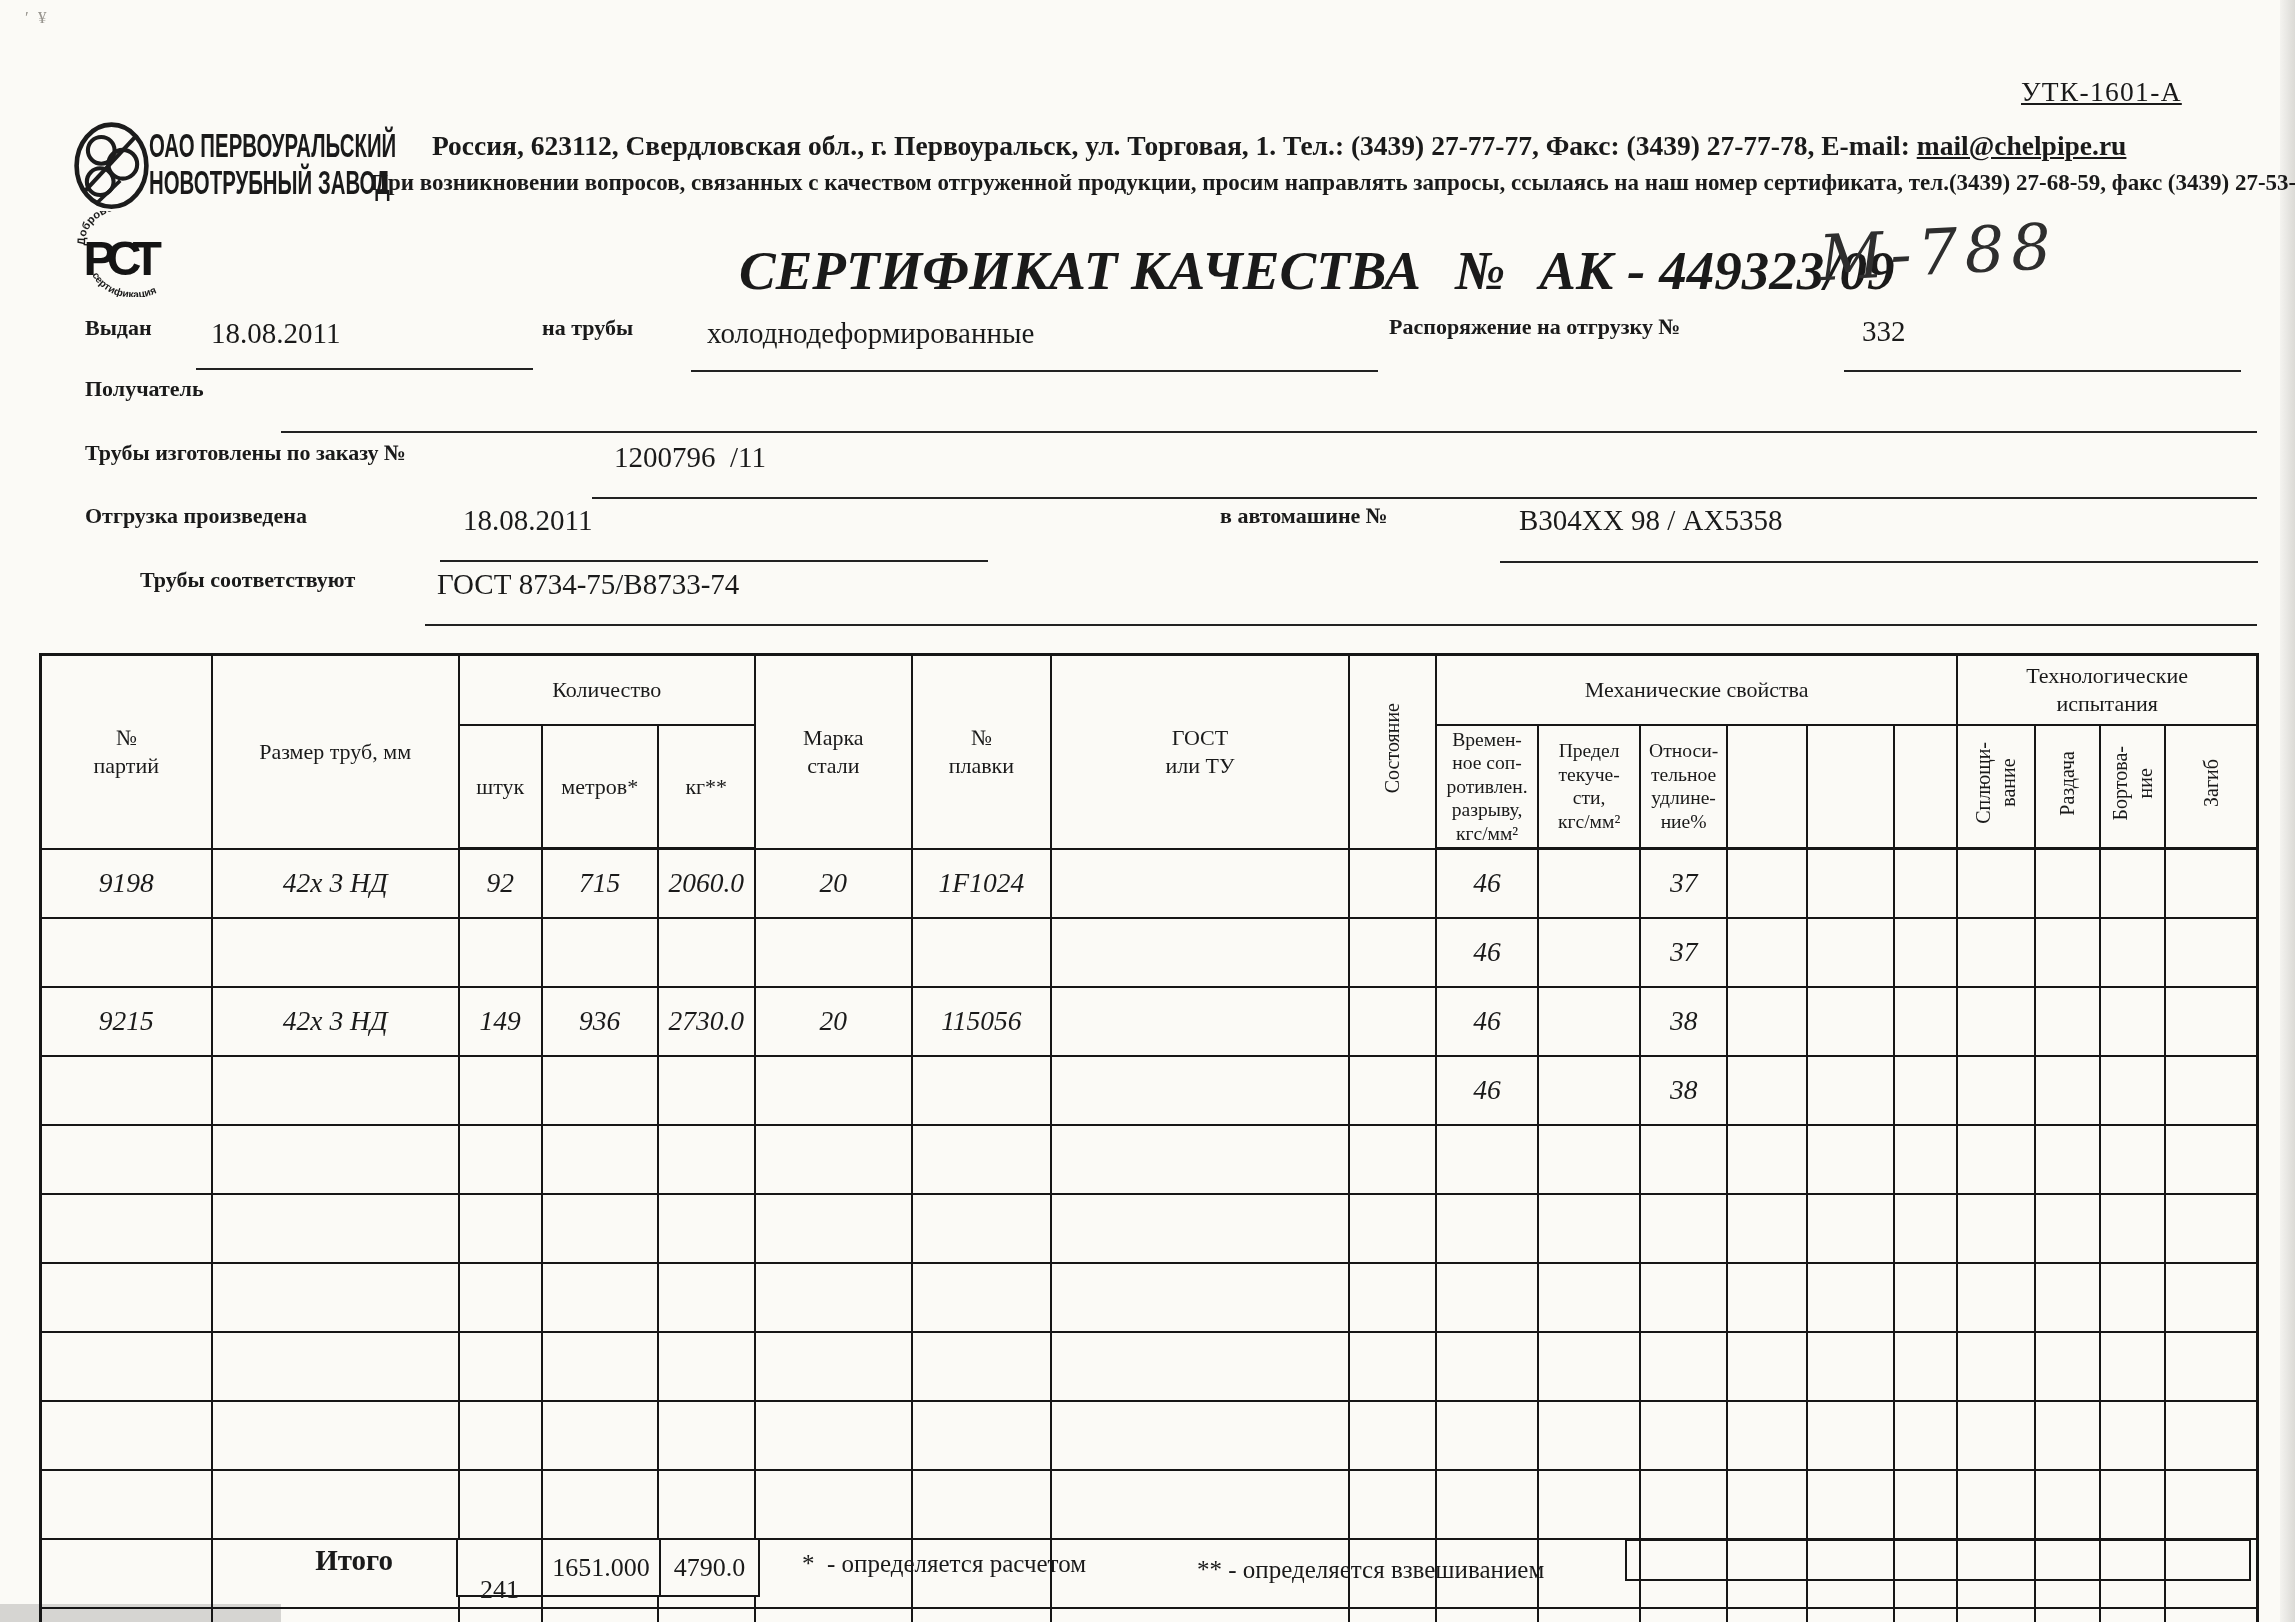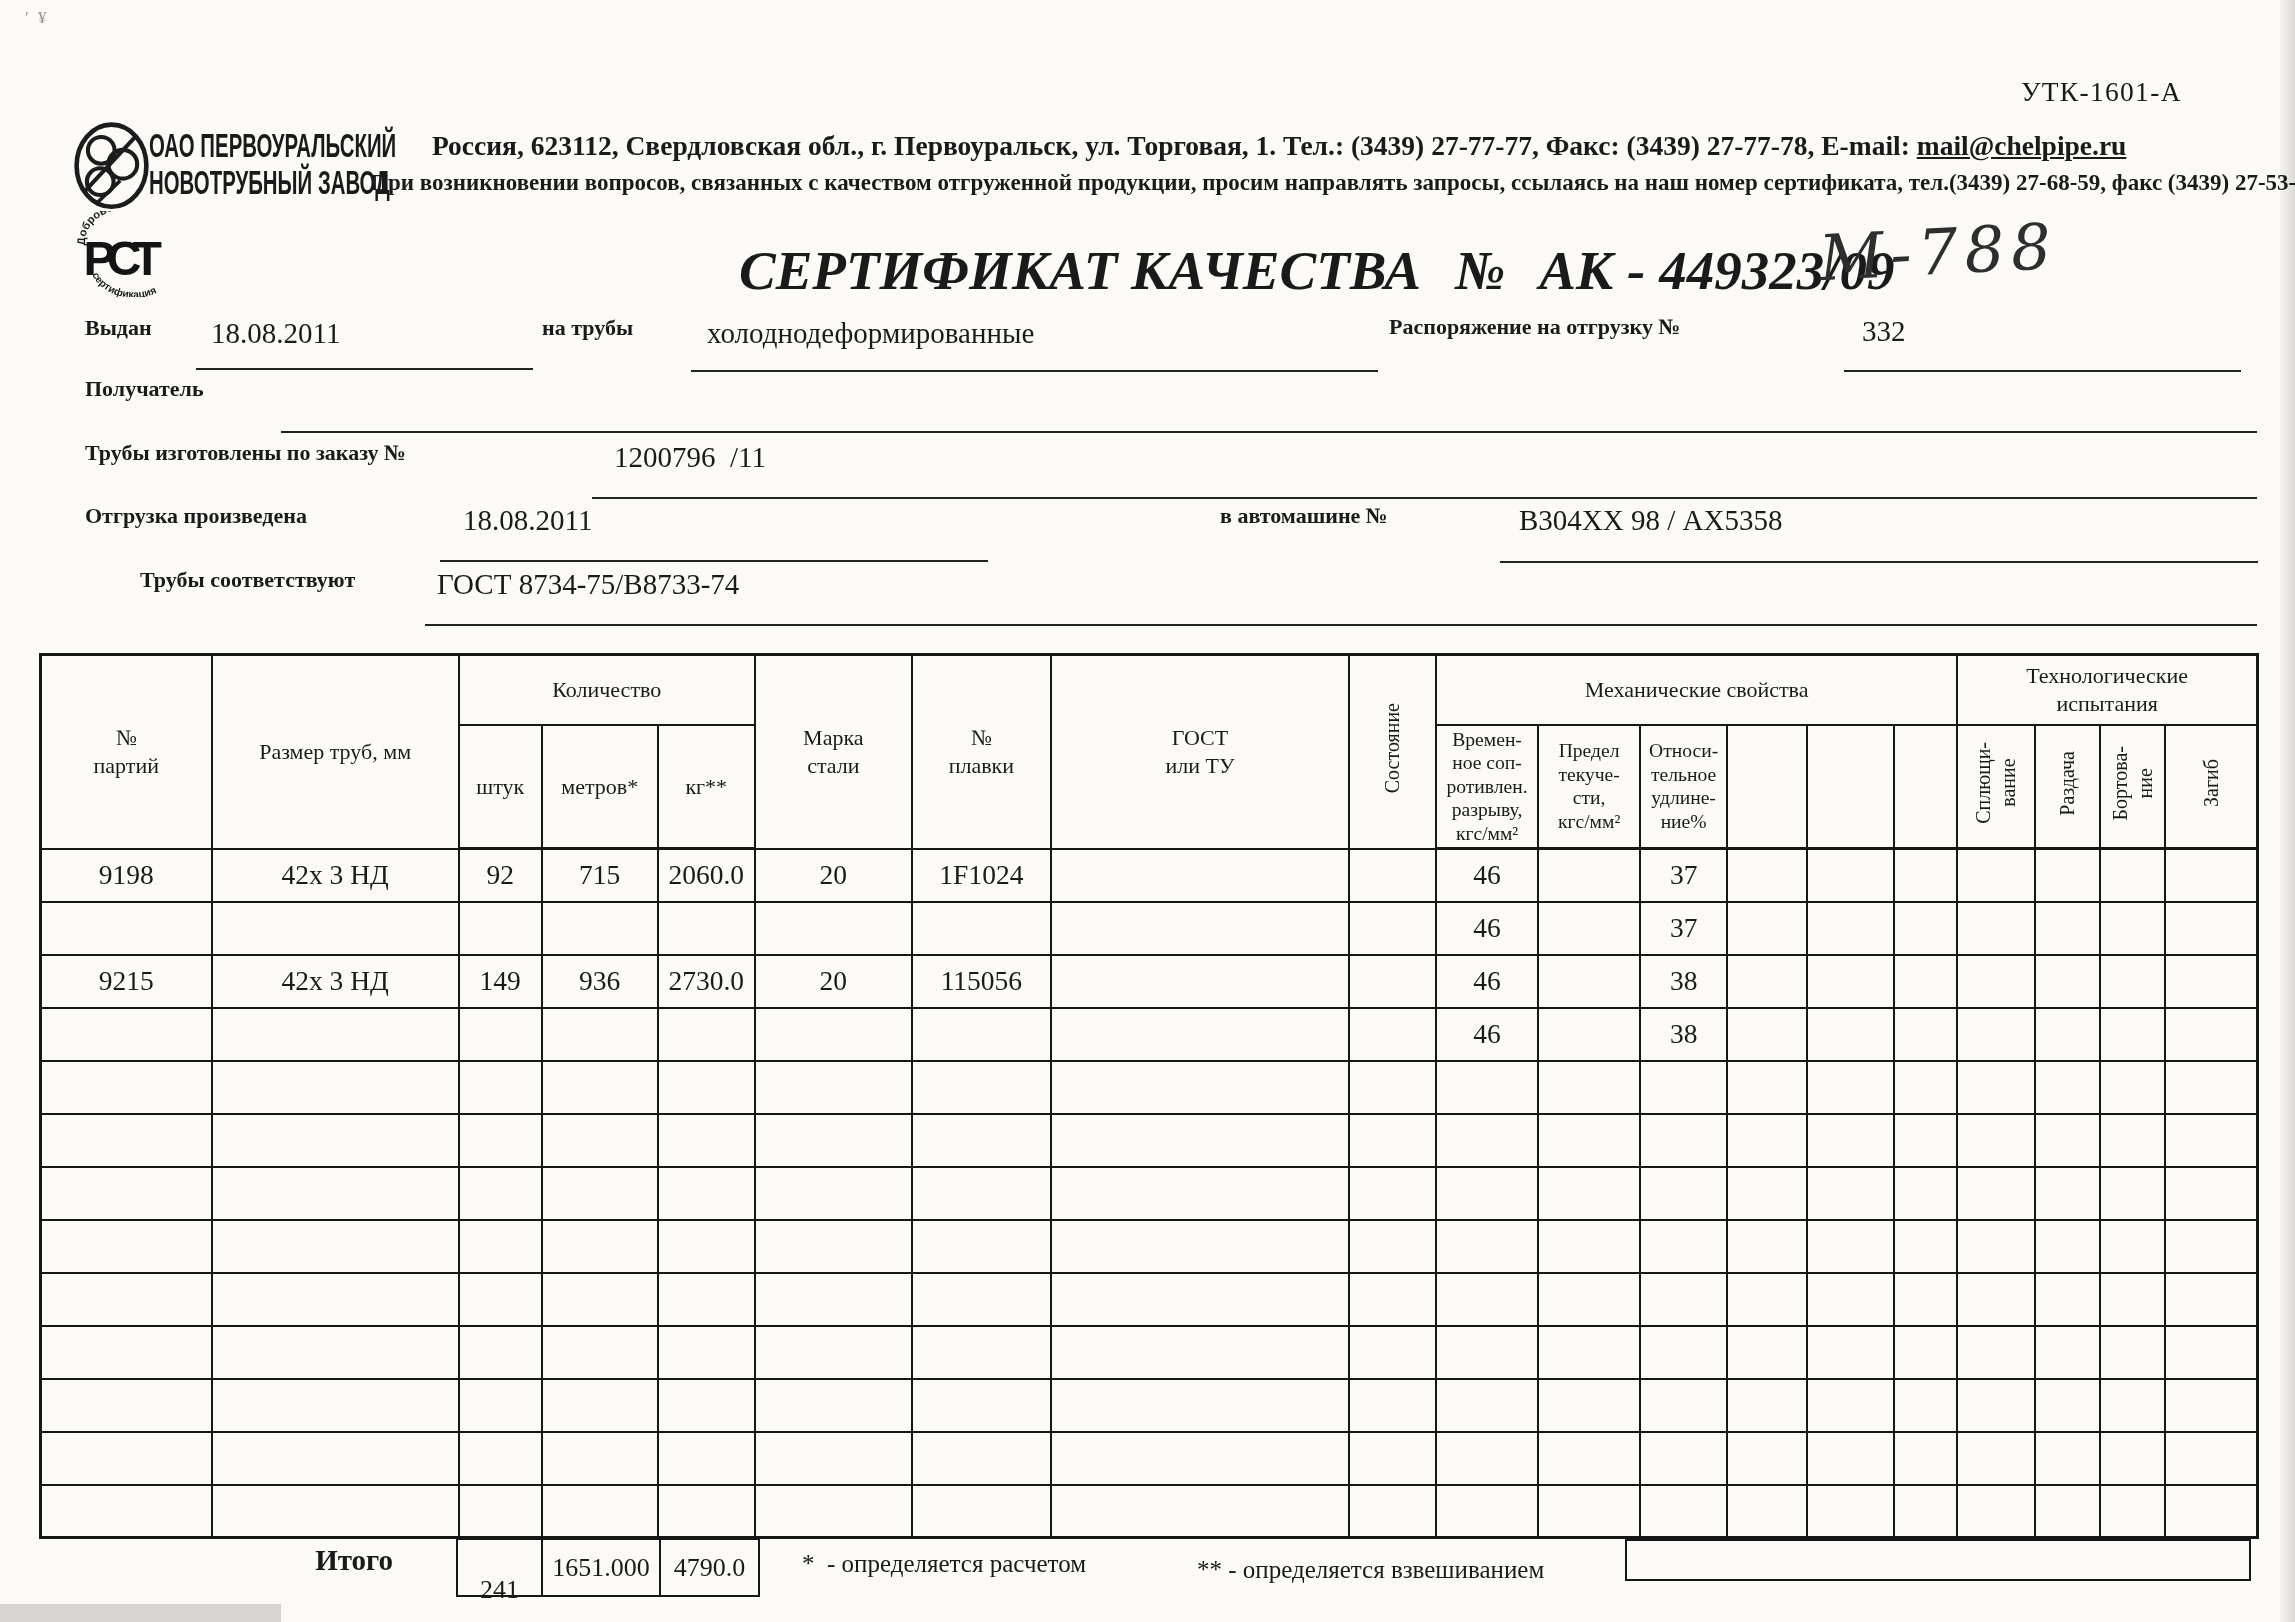--- a/index.html
+++ b/index.html
@@ -15,7 +15,7 @@
   .strip-bl{left:0;top:1604px;width:281px;height:18.3px;background:#cfcecb;opacity:.85;}
   .mark-tl{left:25px;top:7.9px;font-size:17px;color:#97948e;letter-spacing:9.2px;}
   
-  .form-code{left:2021px;top:76px;font-size:27.5px;letter-spacing:1.3px;}
+  .form-code{left:2021px;top:76px;font-size:27.5px;letter-spacing:1.3px;text-decoration:underline;}
   .company-name{left:149px;top:127px;font-family:"Liberation Sans",sans-serif;font-weight:bold;
     font-size:34px;line-height:37px;transform:scaleX(0.60);transform-origin:left top;white-space:nowrap;}
   .addr1{left:432px;top:130px;font-weight:bold;font-size:27.5px;white-space:nowrap;}

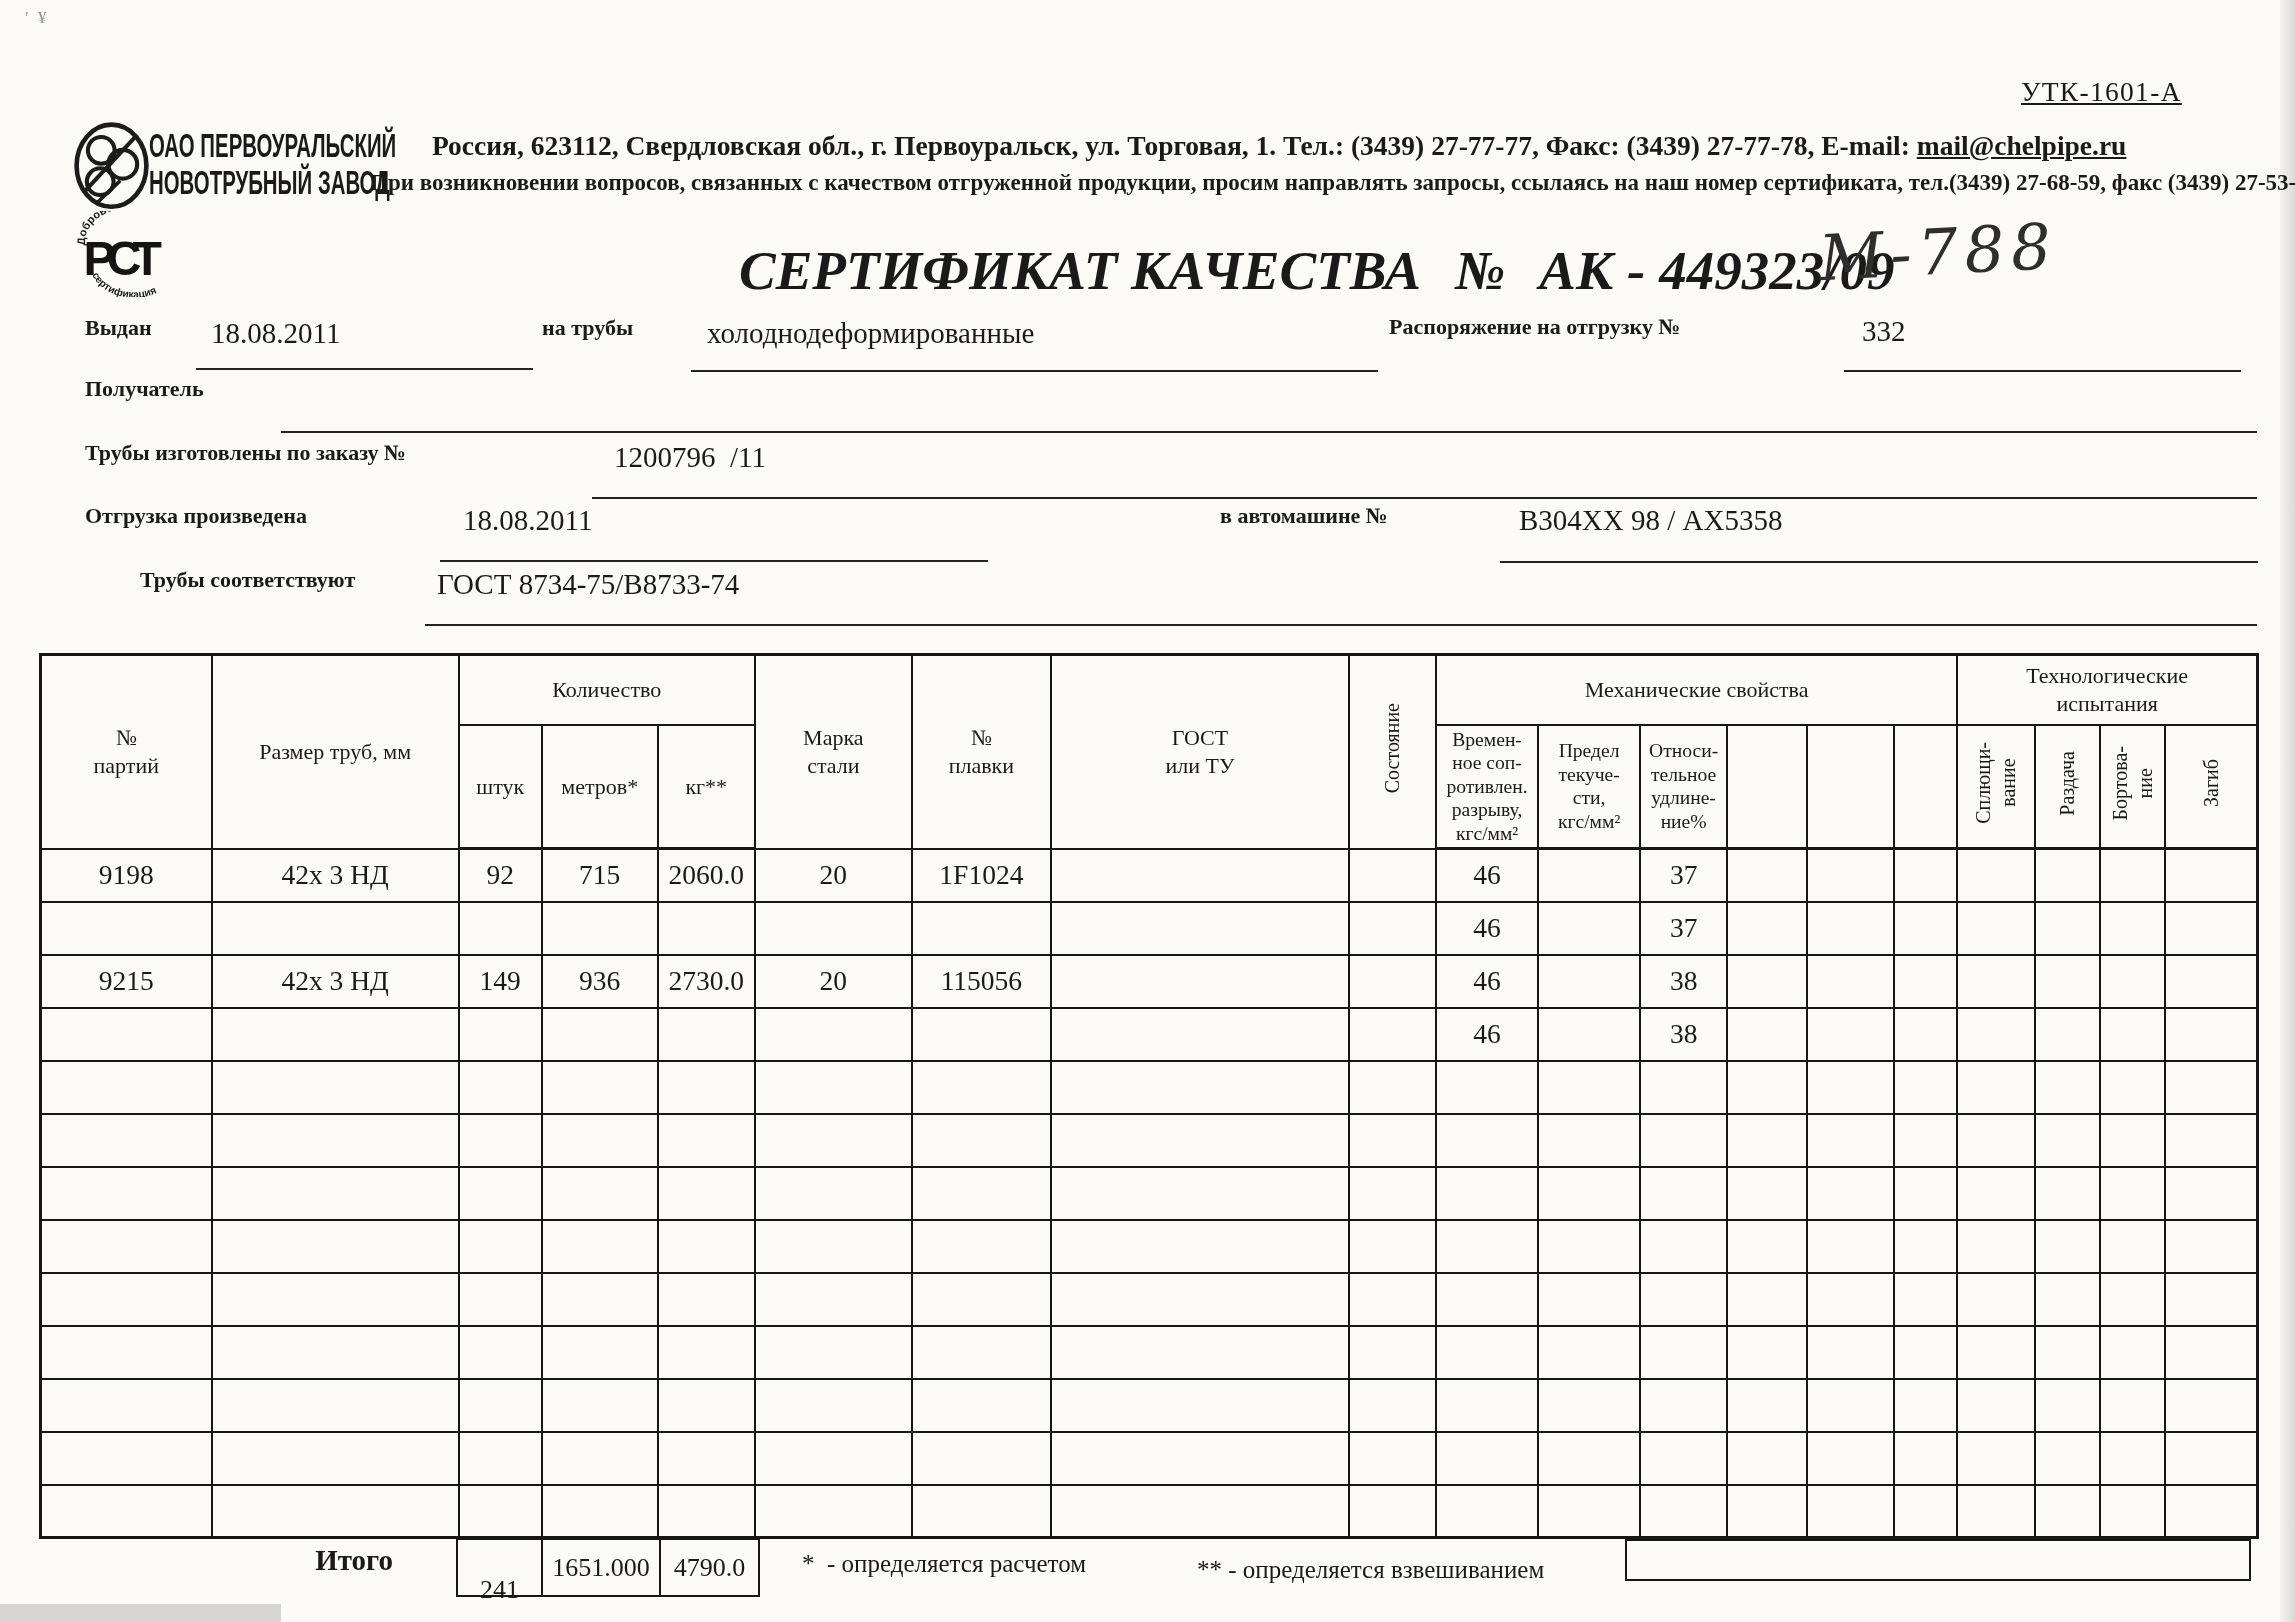--- a/index.html
+++ b/index.html
@@ -40,7 +40,7 @@
   th.mech{font-size:19.6px;line-height:1.2;}
   .vtxt{writing-mode:vertical-rl;transform:rotate(180deg);display:inline-block;
     white-space:pre-line;font-size:20px;line-height:1.25;}
-  .cert tbody tr{height:53px;}
+  .cert tbody tr{height:69px;font-style:italic;}
   .cert td.c{font-size:27.5px;text-align:center;vertical-align:middle;}
   
   .total-label{left:242px;top:1544px;width:151px;text-align:right;font-weight:bold;font-size:29px;}

